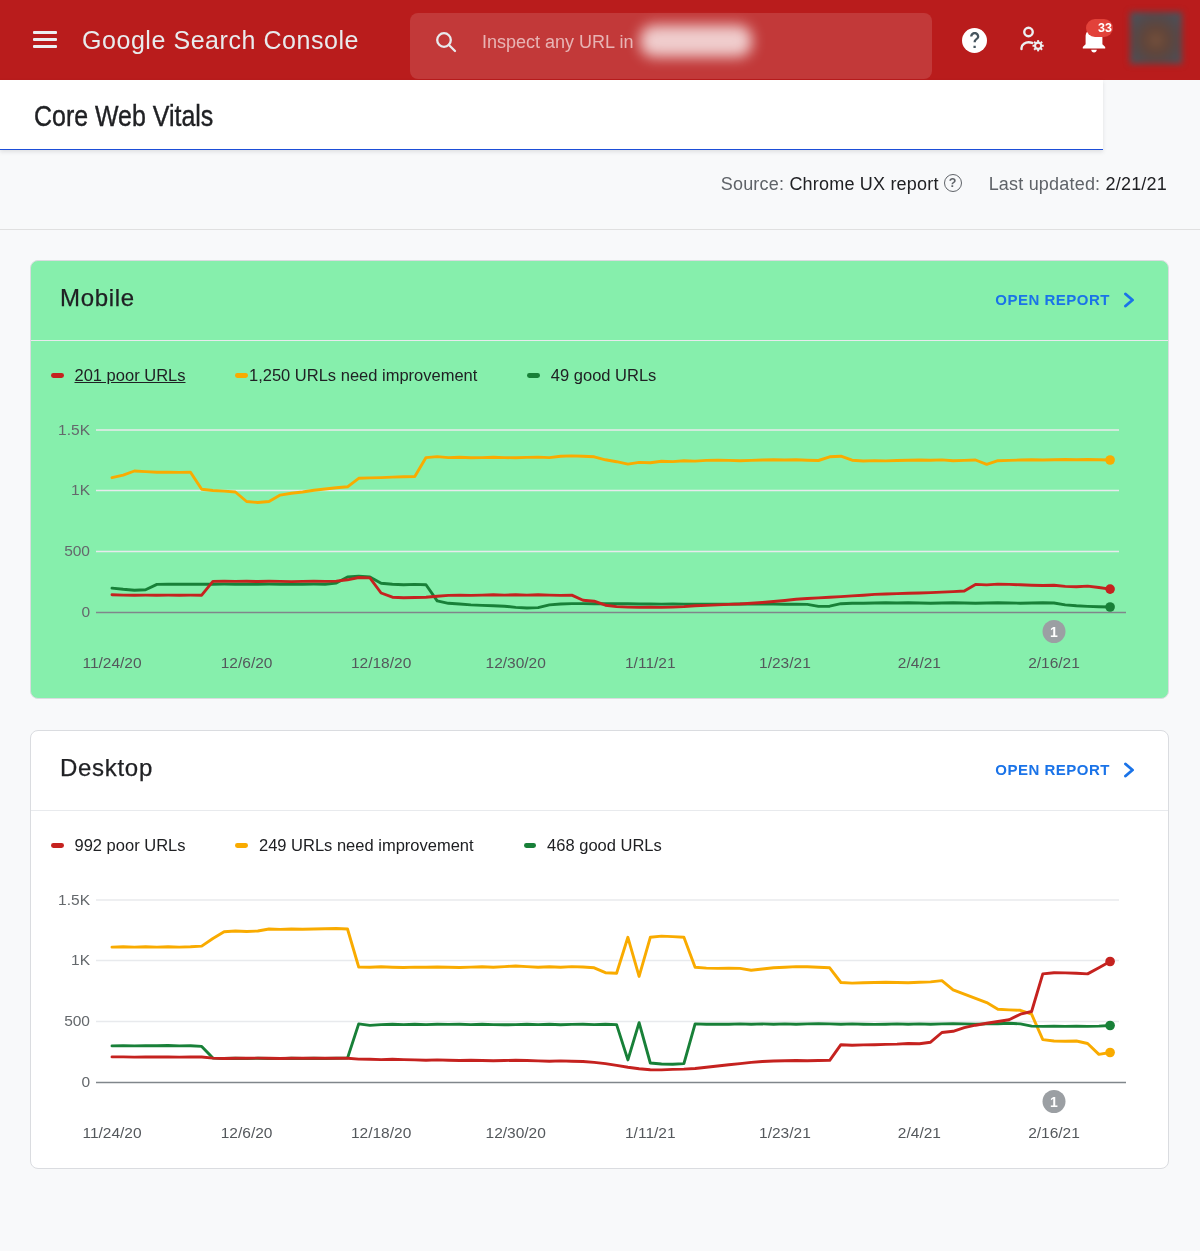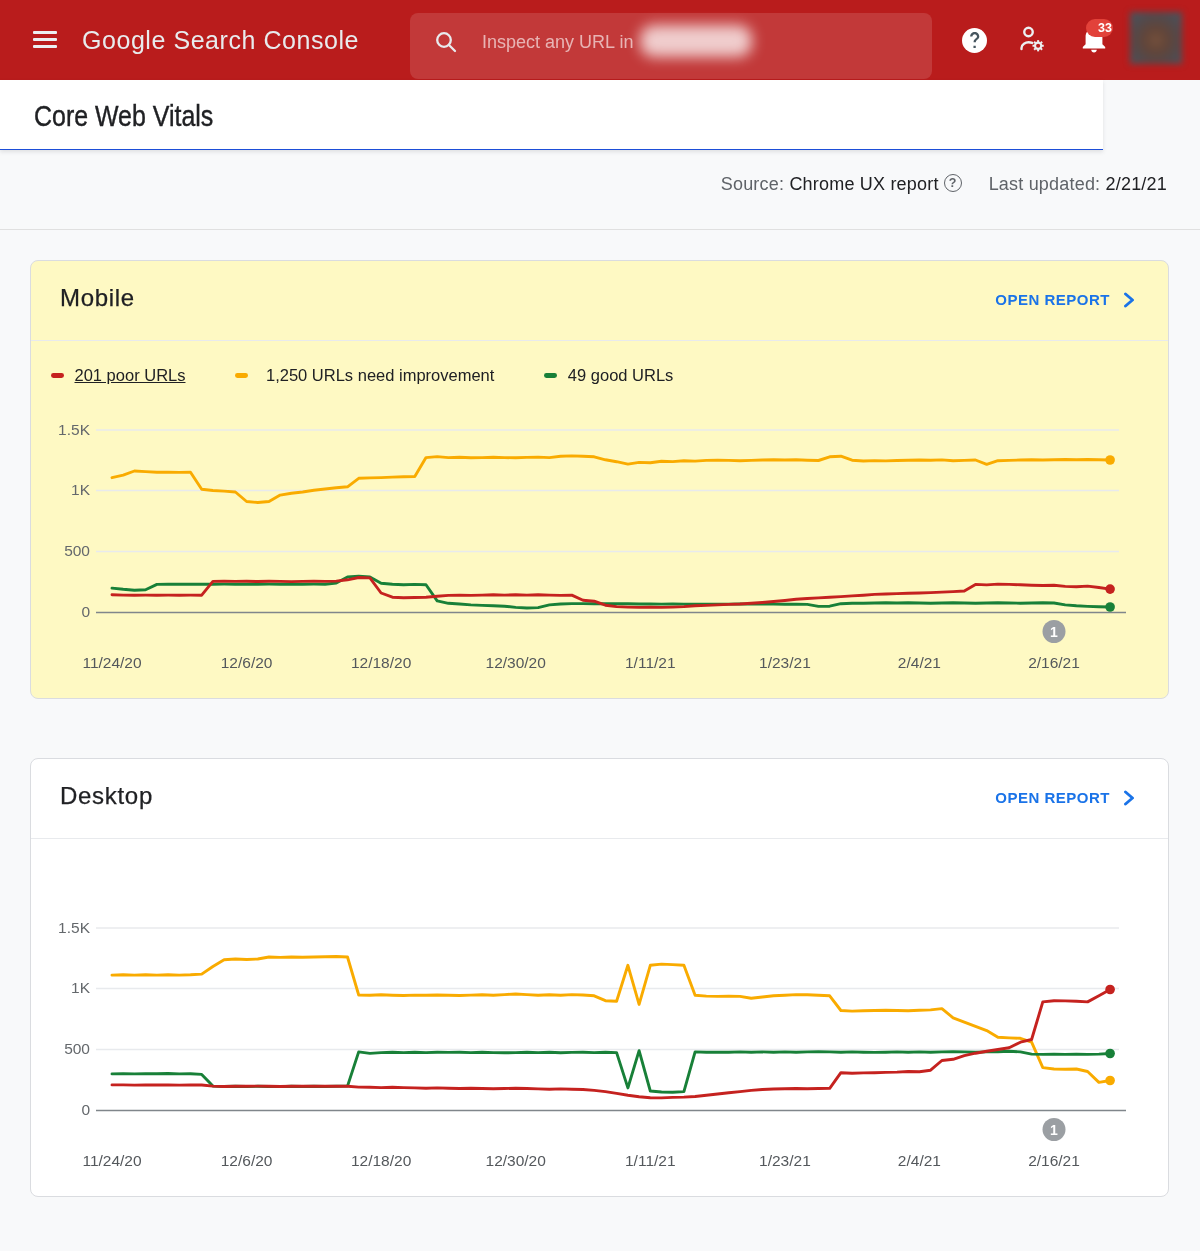--- a/index.html
+++ b/index.html
@@ -77,7 +77,7 @@
 </div>
 <div class="abs" style="left:0;top:229px;width:1200px;height:1px;background:#e0e0e0;"></div>
 
-<div style="position:absolute;left:30px;top:260px;width:1139px;height:439px;background:#fef9c3;border:1px solid #dadce0;border-radius:8px;box-sizing:border-box;">
+<div style="position:absolute;left:30px;top:260px;width:1139px;height:439px;background:#86efac;border:1px solid #dadce0;border-radius:8px;box-sizing:border-box;">
 <div style="position:absolute;left:0;top:0;width:100%;height:80px;border-bottom:1px solid #e8eaed;box-sizing:border-box;"></div>
 <div style="position:absolute;left:29px;top:23px;font-size:24px;letter-spacing:0.7px;line-height:1.2;color:#202124;-webkit-text-stroke:0.25px #202124;">Mobile</div>
 <div style="position:absolute;right:32px;top:30px;display:flex;align-items:center;color:#1a73e8;">

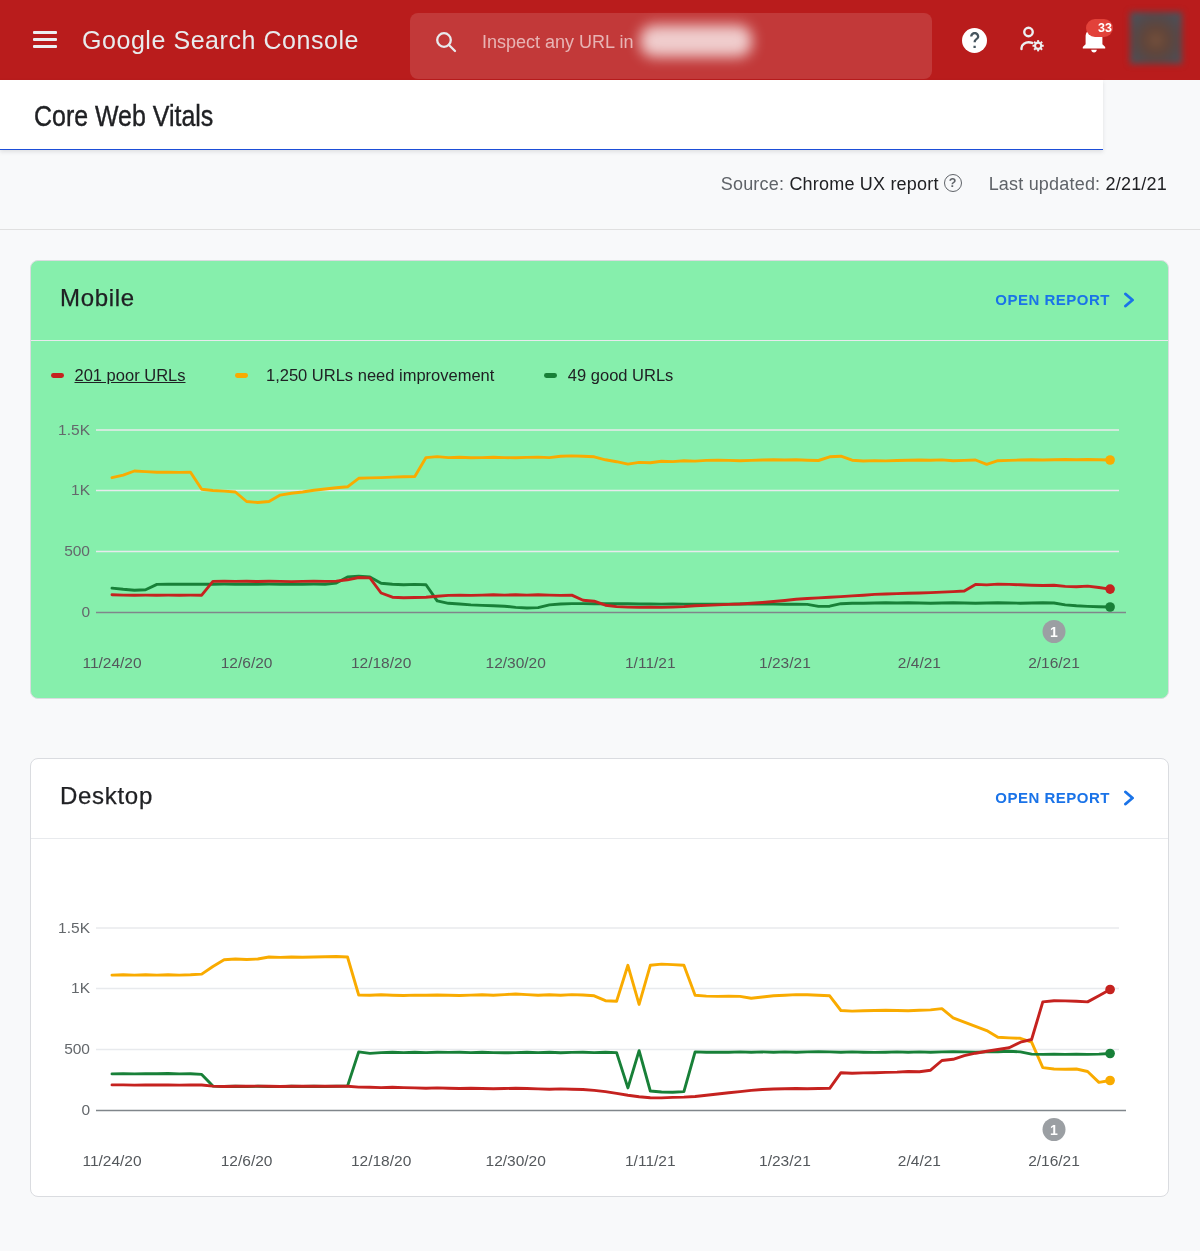--- a/index.html
+++ b/index.html
@@ -90,7 +90,7 @@
         <span style="display:inline-block;width:12.5px;height:4.8px;border-radius:2.4px;background:#c5221f;"></span>
         <span style="margin-left:11px;font-size:16.5px;color:#202124;white-space:nowrap;text-decoration:underline;">201 poor URLs</span>
         <span style="margin-left:50px;display:inline-block;width:12.5px;height:4.8px;border-radius:2.4px;background:#f9ab00;"></span>
-        <span style="margin-left:18px;font-size:16.5px;color:#202124;white-space:nowrap;">1,250 URLs need improvement</span>
+        <span style="margin-left:1px;font-size:16.5px;color:#202124;white-space:nowrap;">1,250 URLs need improvement</span>
         <span style="margin-left:50px;display:inline-block;width:12.5px;height:4.8px;border-radius:2.4px;background:#188038;"></span>
         <span style="margin-left:11px;font-size:16.5px;color:#202124;white-space:nowrap;">49 good URLs</span>
       </div>

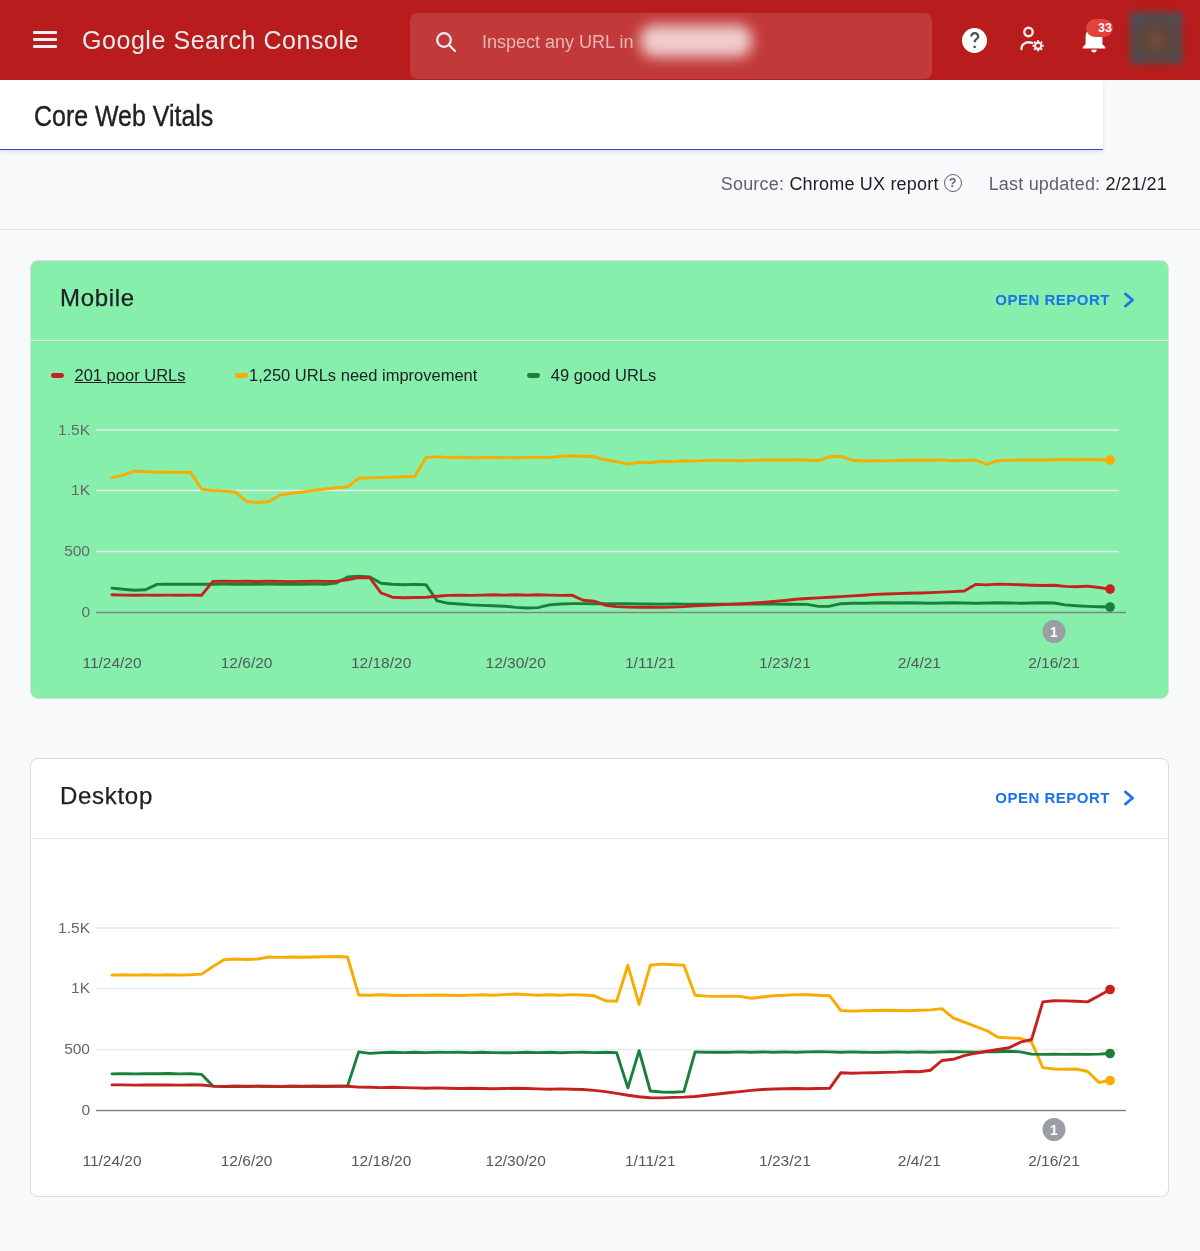--- a/index.html
+++ b/index.html
@@ -122,7 +122,7 @@
 </svg>
 </div>
 
-<div style="position:absolute;left:30px;top:758px;width:1139px;height:439px;background:#fff;border:1px solid #dadce0;border-radius:8px;box-sizing:border-box;">
+<div style="position:absolute;left:30px;top:730px;width:1139px;height:439px;background:#fff;border:1px solid #dadce0;border-radius:8px;box-sizing:border-box;">
 <div style="position:absolute;left:0;top:0;width:100%;height:80px;border-bottom:1px solid #e8eaed;box-sizing:border-box;"></div>
 <div style="position:absolute;left:29px;top:23px;font-size:24px;letter-spacing:0.7px;line-height:1.2;color:#202124;-webkit-text-stroke:0.25px #202124;">Desktop</div>
 <div style="position:absolute;right:32px;top:30px;display:flex;align-items:center;color:#1a73e8;">

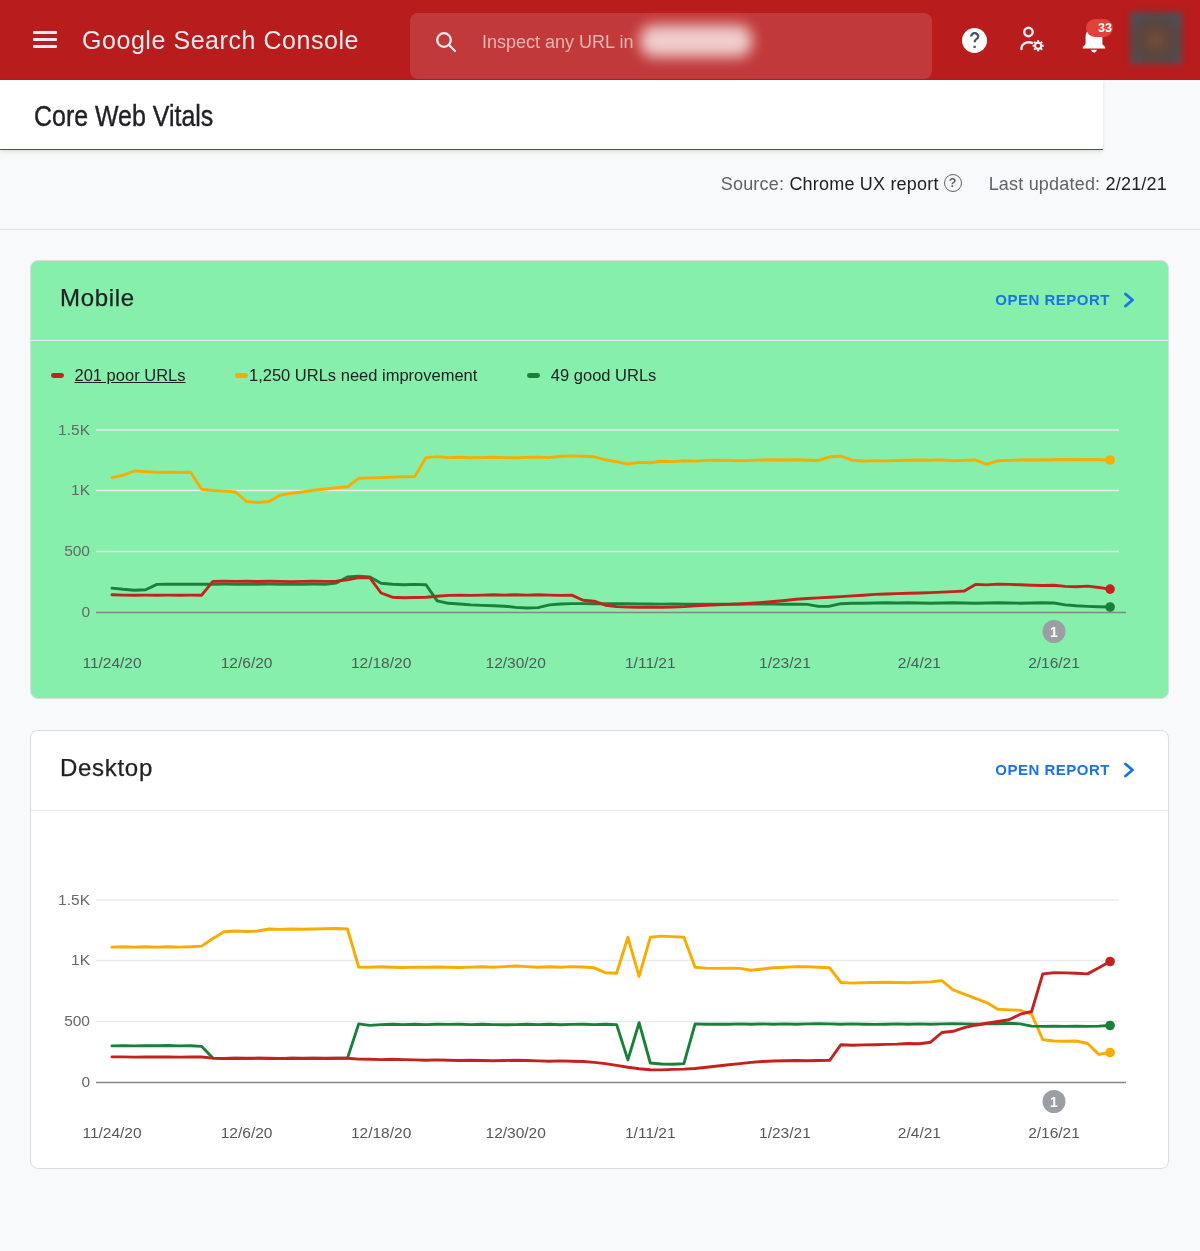--- a/index.html
+++ b/index.html
@@ -131,6 +131,14 @@
           <path d="M3.5 2 L10.5 8 L3.5 14" fill="none" stroke="#1a73e8" stroke-width="2.9" stroke-linecap="round" stroke-linejoin="round"></path>
         </svg>
 </div>
+<div style="position:absolute;left:20px;top:105px;height:19px;display:flex;align-items:center;">
+        <span style="display:inline-block;width:12.5px;height:4.8px;border-radius:2.4px;background:#c5221f;"></span>
+        <span style="margin-left:11px;font-size:16.5px;color:#202124;white-space:nowrap;">992 poor URLs</span>
+        <span style="margin-left:50px;display:inline-block;width:12.5px;height:4.8px;border-radius:2.4px;background:#f9ab00;"></span>
+        <span style="margin-left:11px;font-size:16.5px;color:#202124;white-space:nowrap;">249 URLs need improvement</span>
+        <span style="margin-left:50px;display:inline-block;width:12.5px;height:4.8px;border-radius:2.4px;background:#188038;"></span>
+        <span style="margin-left:11px;font-size:16.5px;color:#202124;white-space:nowrap;">468 good URLs</span>
+      </div>
 <svg width="1139" height="290" viewBox="0 0 1139 290" style="position:absolute;left:0;top:130px;">
 <line x1="65" y1="39" x2="1088" y2="39" stroke="#e8eaed" stroke-width="1.3"></line>
 <text x="59" y="43.6" text-anchor="end" font-size="15.5" fill="#64686c">1.5K</text>

